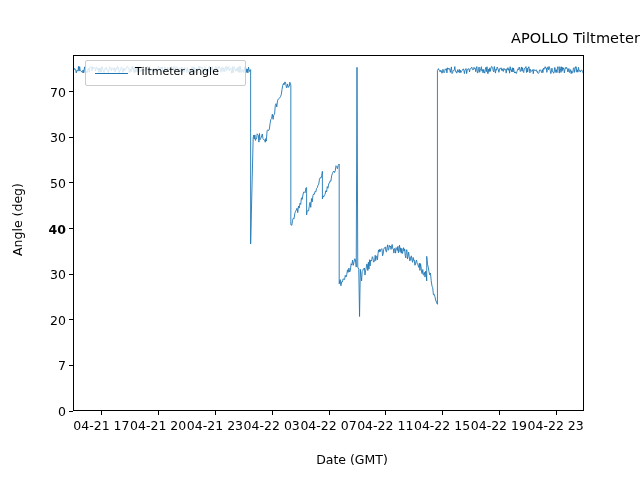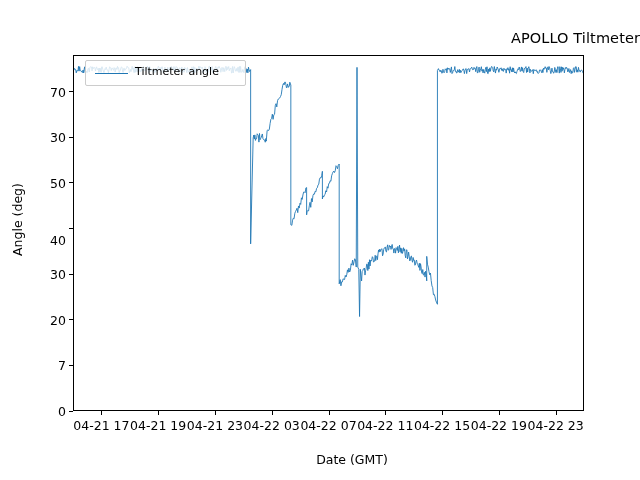--- a/index.html
+++ b/index.html
@@ -143,7 +143,7 @@
       <div class="ytick-label" style="top: 365.359px;">7</div>
       <div class="ytick-label" style="top: 319.718px;">20</div>
       <div class="ytick-label" style="top: 274.077px;">30</div>
-      <div class="ytick-label" style="top: 240px;">40</div>
+      <div class="ytick-label" style="top: 229px; font-weight: bold;">40</div>
       <div class="ytick-label" style="top: 182.795px;">50</div>
       <div class="ytick-label" style="top: 137.154px;">30</div>
       <div class="ytick-label" style="top: 91.5128px;">70</div>

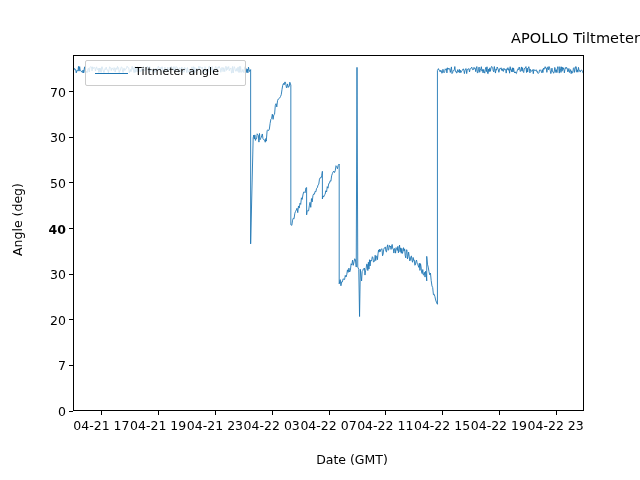--- a/index.html
+++ b/index.html
@@ -173,7 +173,7 @@
     <div class="xtick-mark" style="left: 101.389px;"></div>
     <div class="xtick-label" style="left: 101.389px;">04-21 17</div>
     <div class="xtick-mark" style="left: 158.167px;"></div>
-    <div class="xtick-label" style="left: 158.167px;">04-21 19</div>
+    <div class="xtick-label" style="left: 158.167px;">04-21 20</div>
     <div class="xtick-mark" style="left: 214.944px;"></div>
     <div class="xtick-label" style="left: 214.944px;">04-21 23</div>
     <div class="xtick-mark" style="left: 271.722px;"></div>

